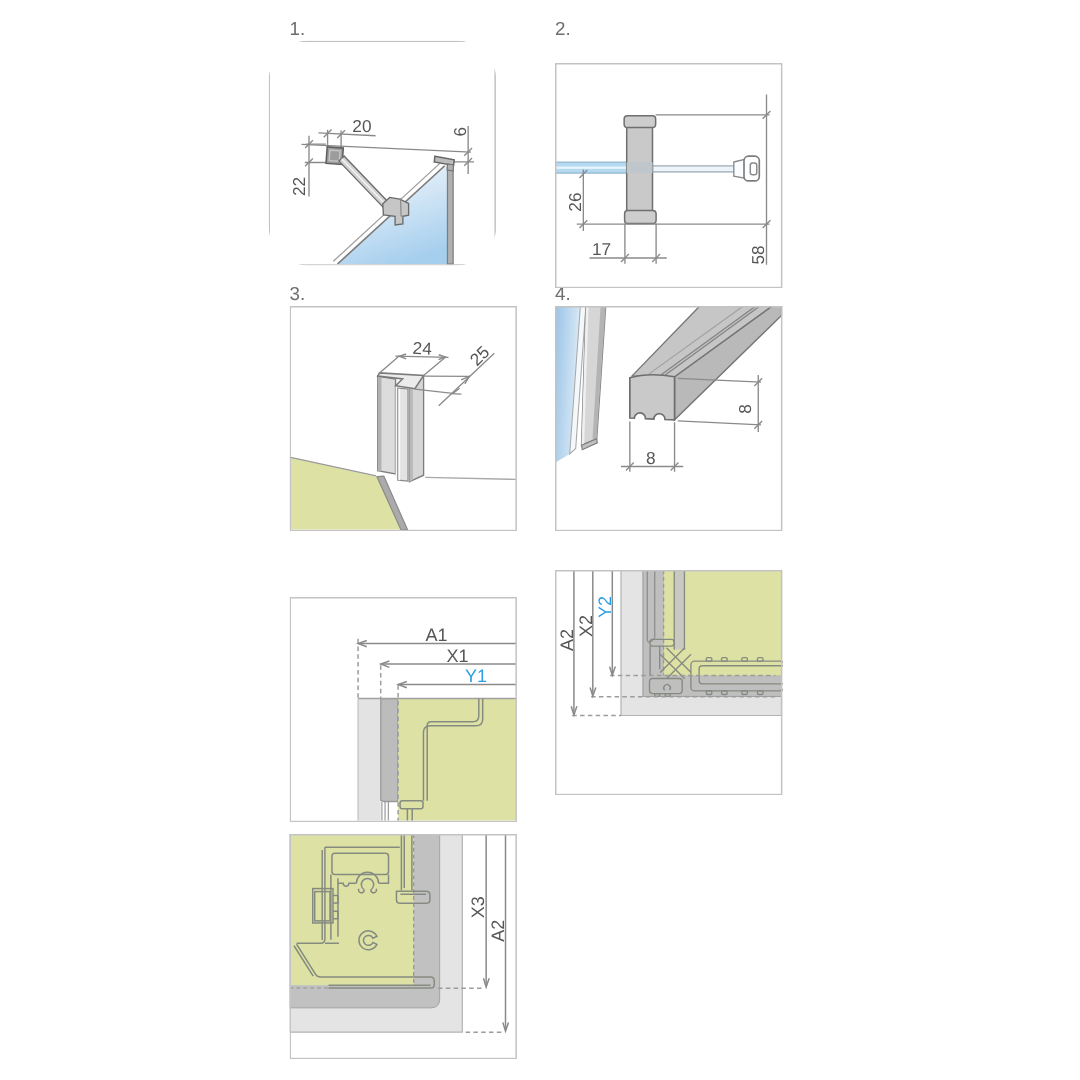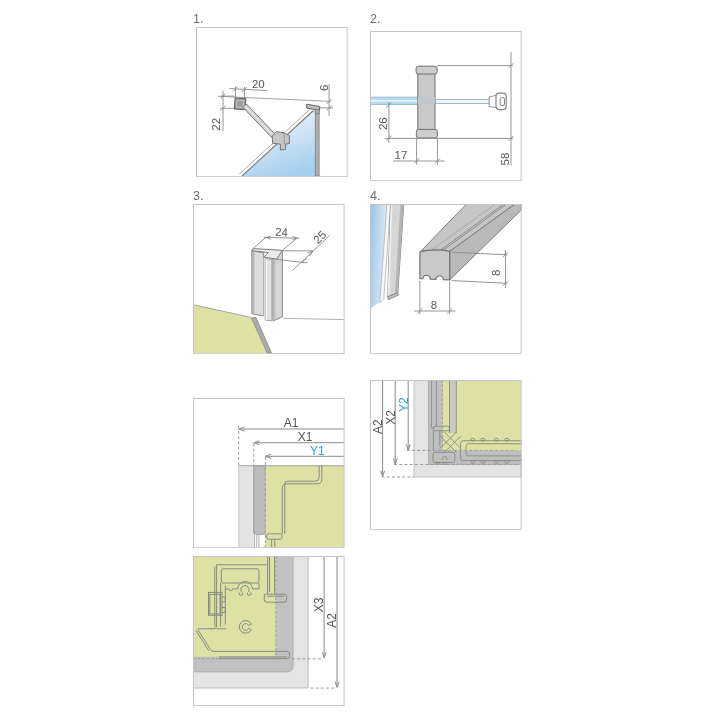--- a/index.html
+++ b/index.html
@@ -19,7 +19,7 @@
 
 <div class="plabel" style="left:370px;top:189px;">4.</div>
 
-<div class="panel" style="left:196px;top:27px;">
+<div class="panel" style="left:179px;top:27px;border-radius:27px;">
 <svg width="152" height="150" viewBox="0 0 152 150">
   <defs>
     <linearGradient id="g1" x1="0.15" y1="0" x2="0.55" y2="1">

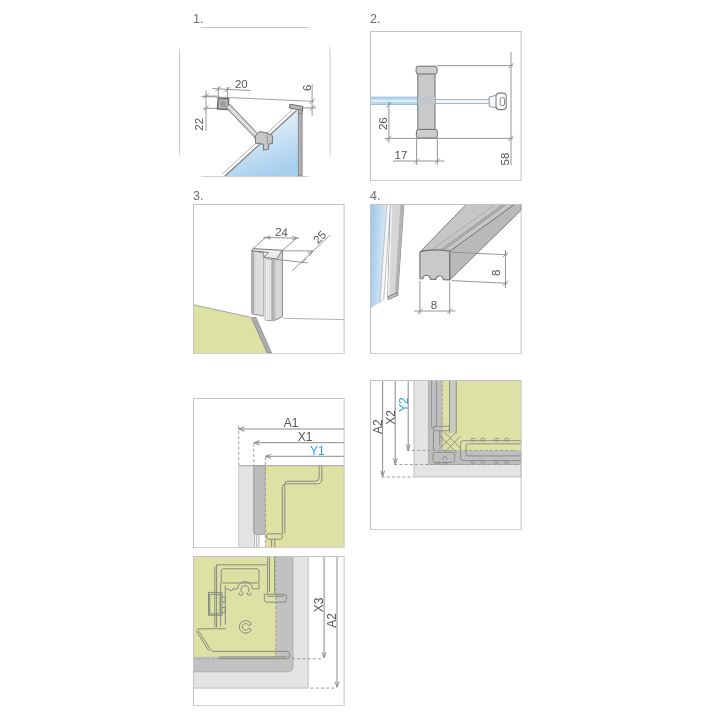--- a/index.html
+++ b/index.html
@@ -82,7 +82,7 @@
 </svg>
 </div>
 
-<div class="panel" style="left:370px;top:31px;text-decoration:underline;">
+<div class="panel" style="left:370px;top:42px;text-decoration:underline;">
 <svg width="152" height="150" viewBox="0 0 152 150">
 
   <rect x="0" y="66.1" width="60" height="7.3" fill="#b5d9f1" stroke="#8fb6cc" stroke-width="0.8"></rect>

